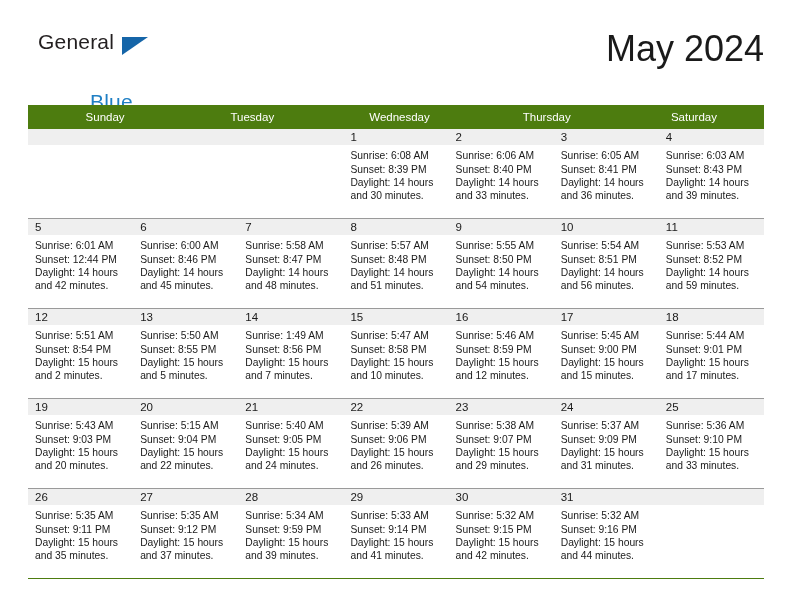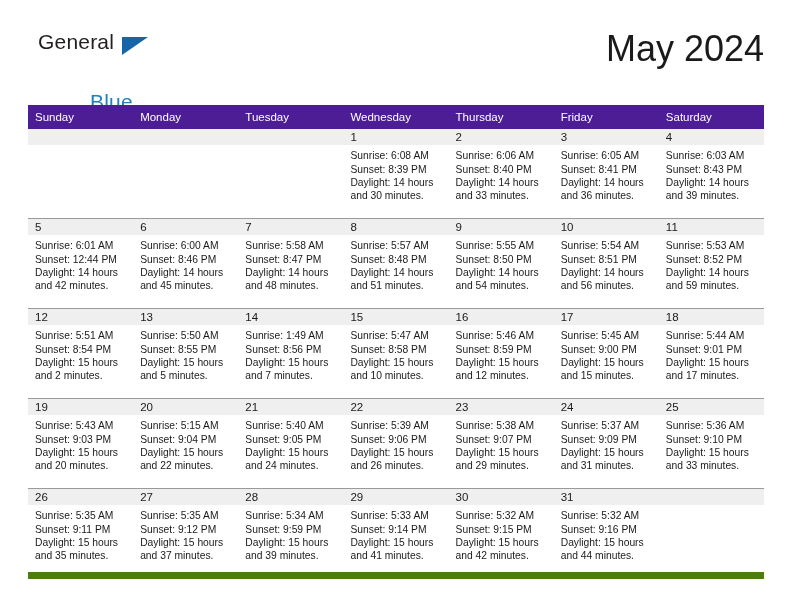--- a/index.html
+++ b/index.html
@@ -93,7 +93,8 @@
   }
   .weekday-row {
     display: flex;
-    background: #4c1d95;
+    background: #4d7c0f;
+    text-align: center;
   }
   .weekday {
     flex: 1 1 0;

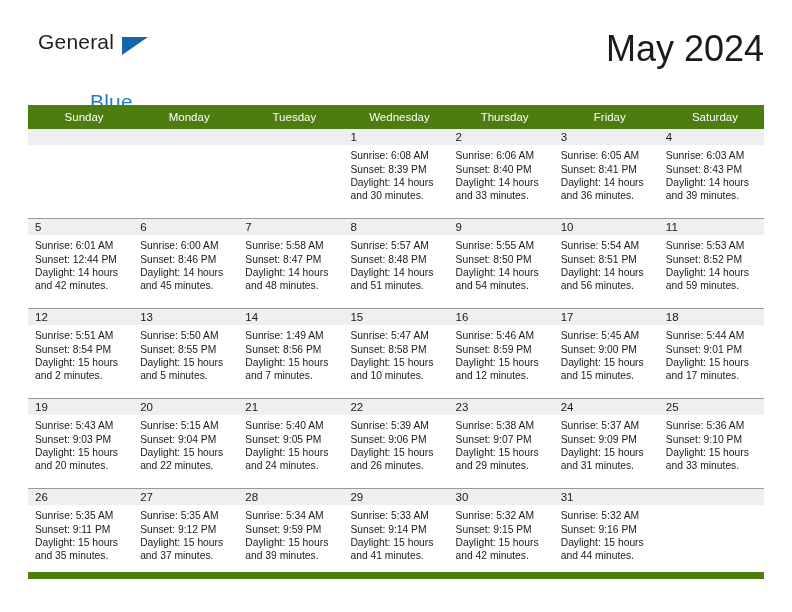--- a/index.html
+++ b/index.html
@@ -168,7 +168,6 @@
   <div class="calendar">
     <div class="weekday-row">
         <div class="weekday">Sunday</div>
-        <div class="weekday">Monday</div>
         <div class="weekday">Tuesday</div>
         <div class="weekday">Wednesday</div>
         <div class="weekday">Thursday</div>

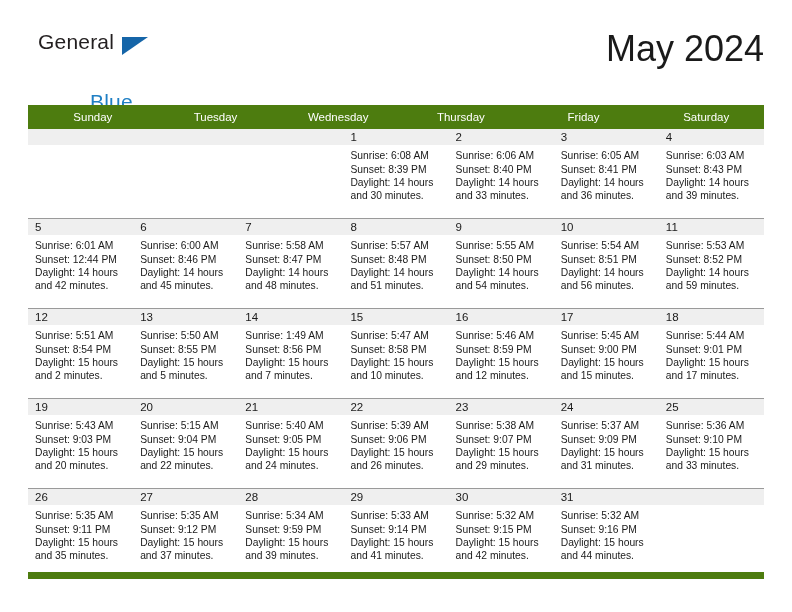--- a/index.html
+++ b/index.html
@@ -171,7 +171,6 @@
         <div class="weekday">Tuesday</div>
         <div class="weekday">Wednesday</div>
         <div class="weekday">Thursday</div>
-        <div class="weekday">Friday</div>
         <div class="weekday">Saturday</div>
       </div>
     <div id="weeks-container">

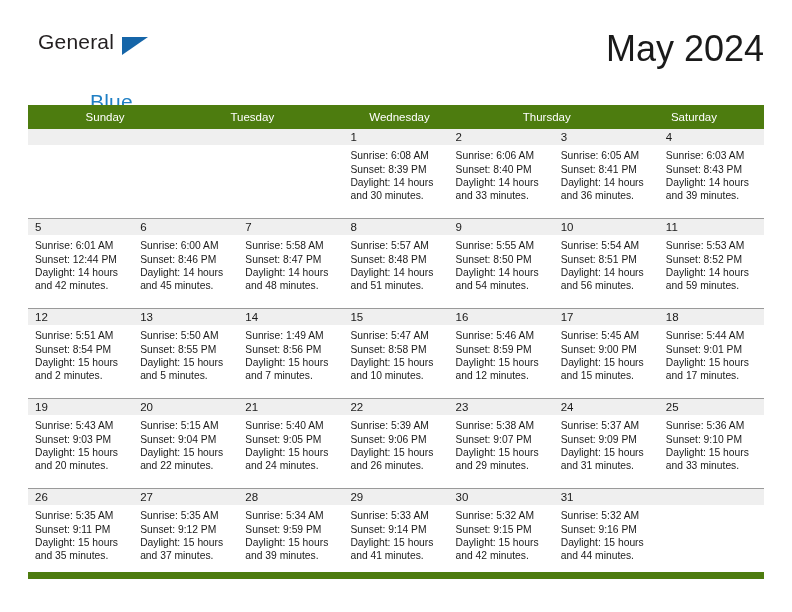--- a/index.html
+++ b/index.html
@@ -112,7 +112,7 @@
     box-sizing: border-box;
   }
   .week-row:last-child {
-    border-bottom: 7px solid #4d7c0f;
+    border-bottom: 1px solid #4d7c0f;
   }
   .day-cell {
     flex: 1 1 0;

